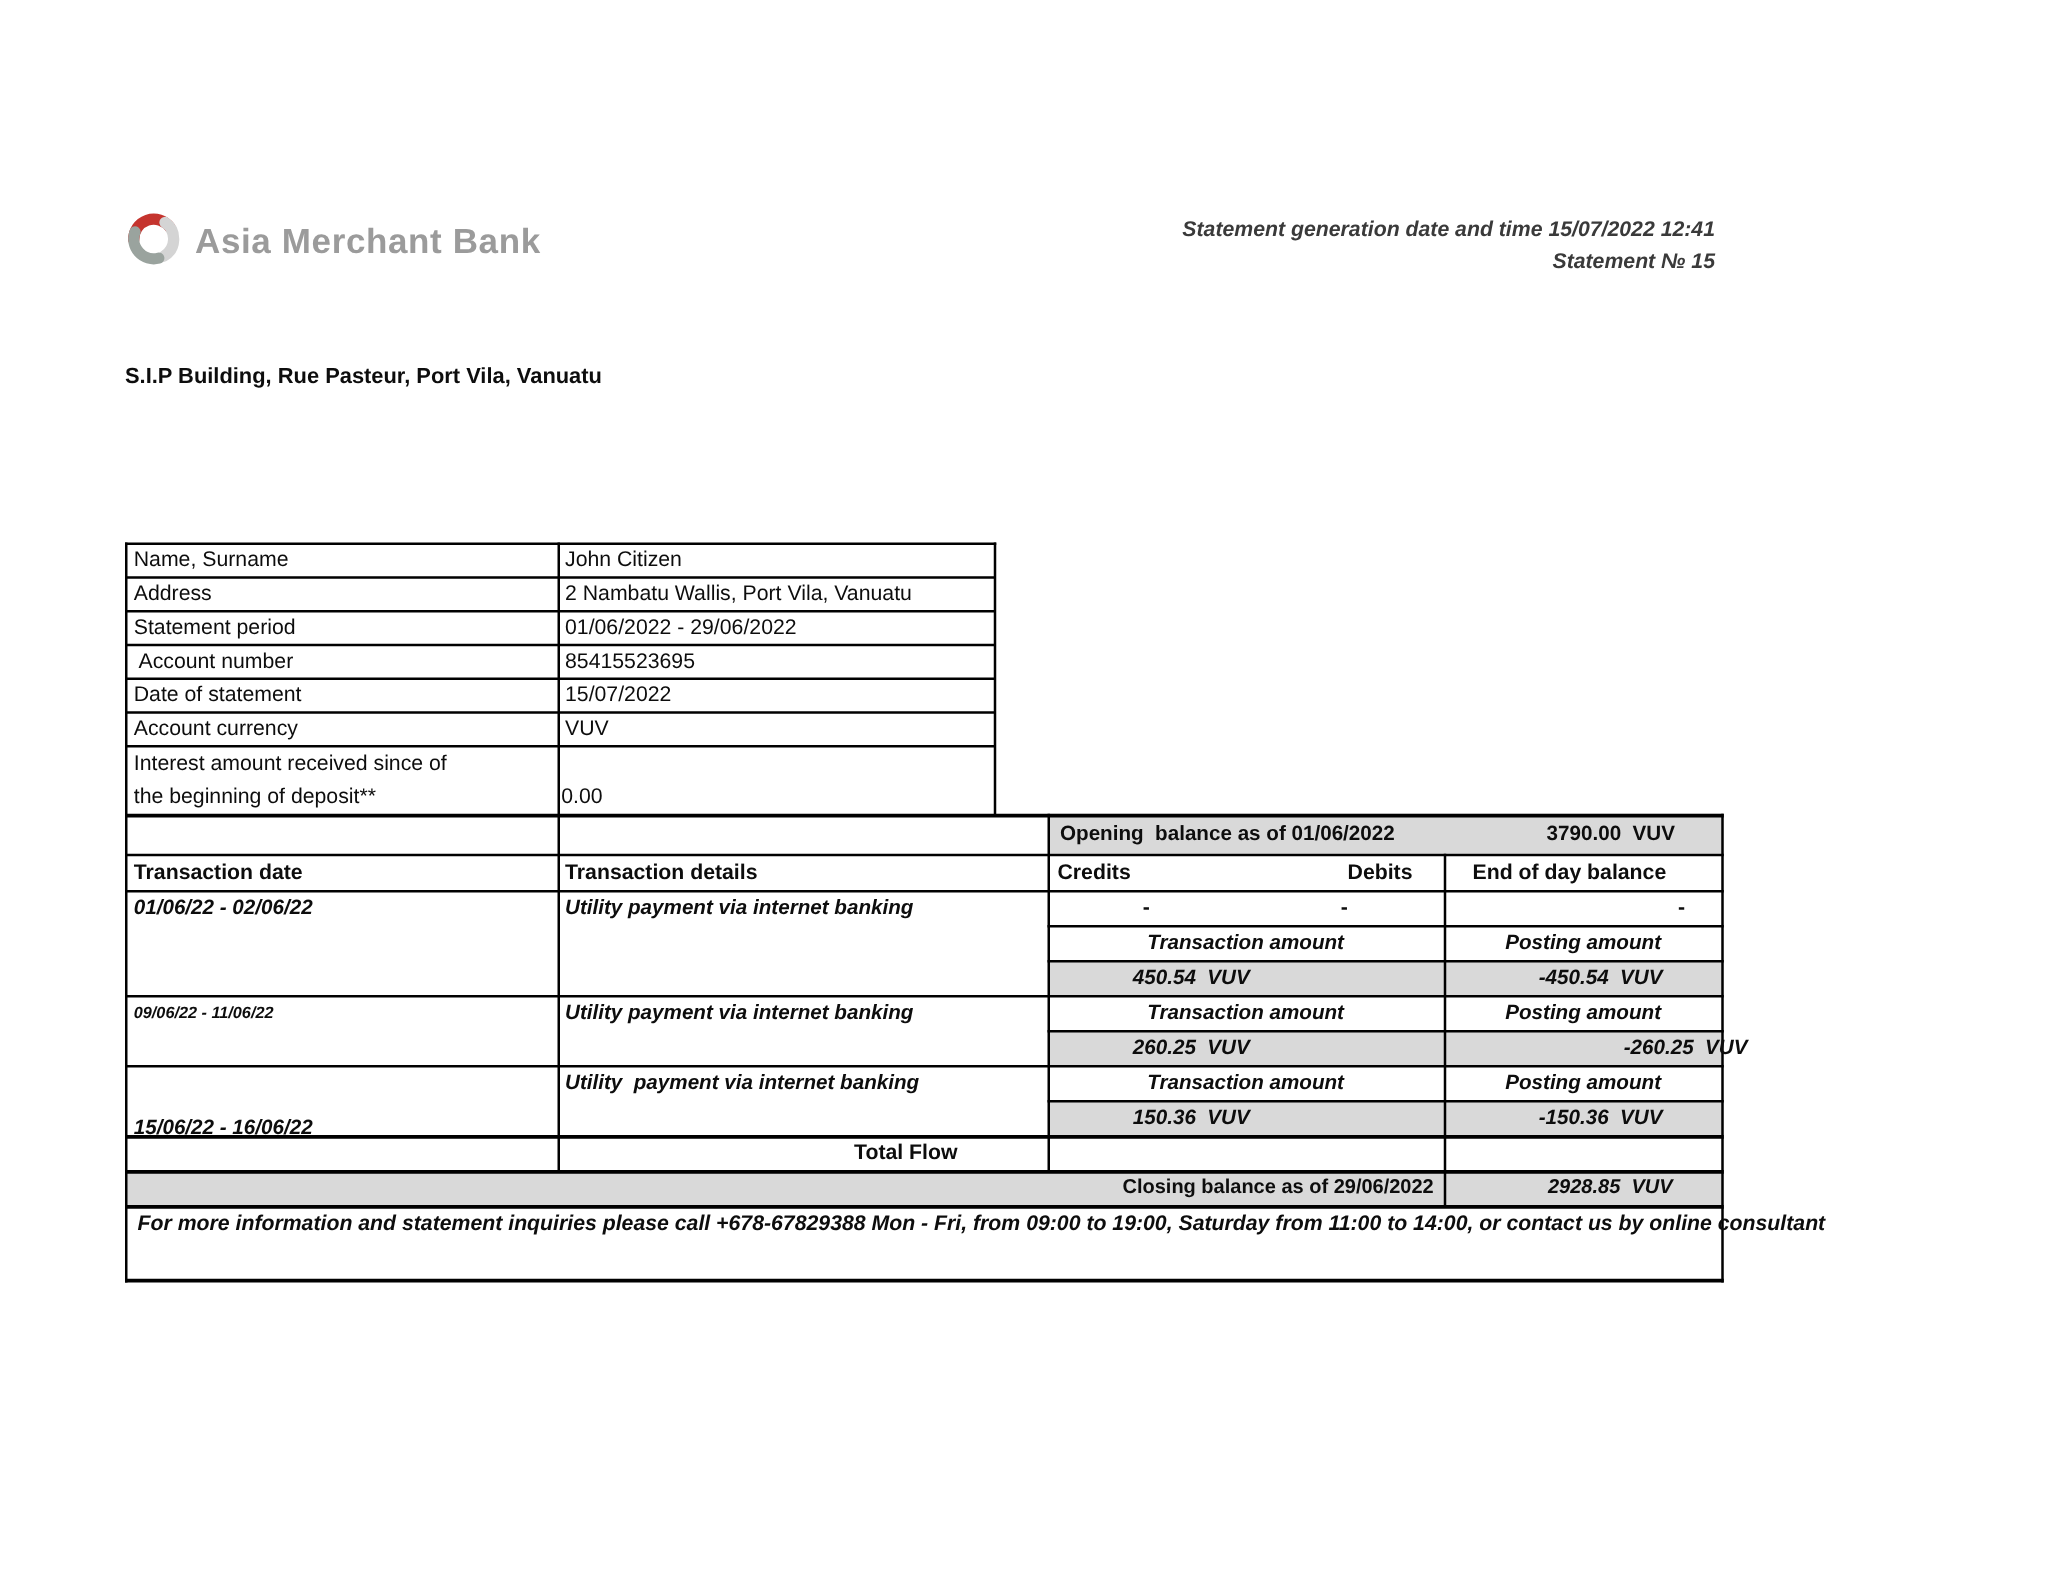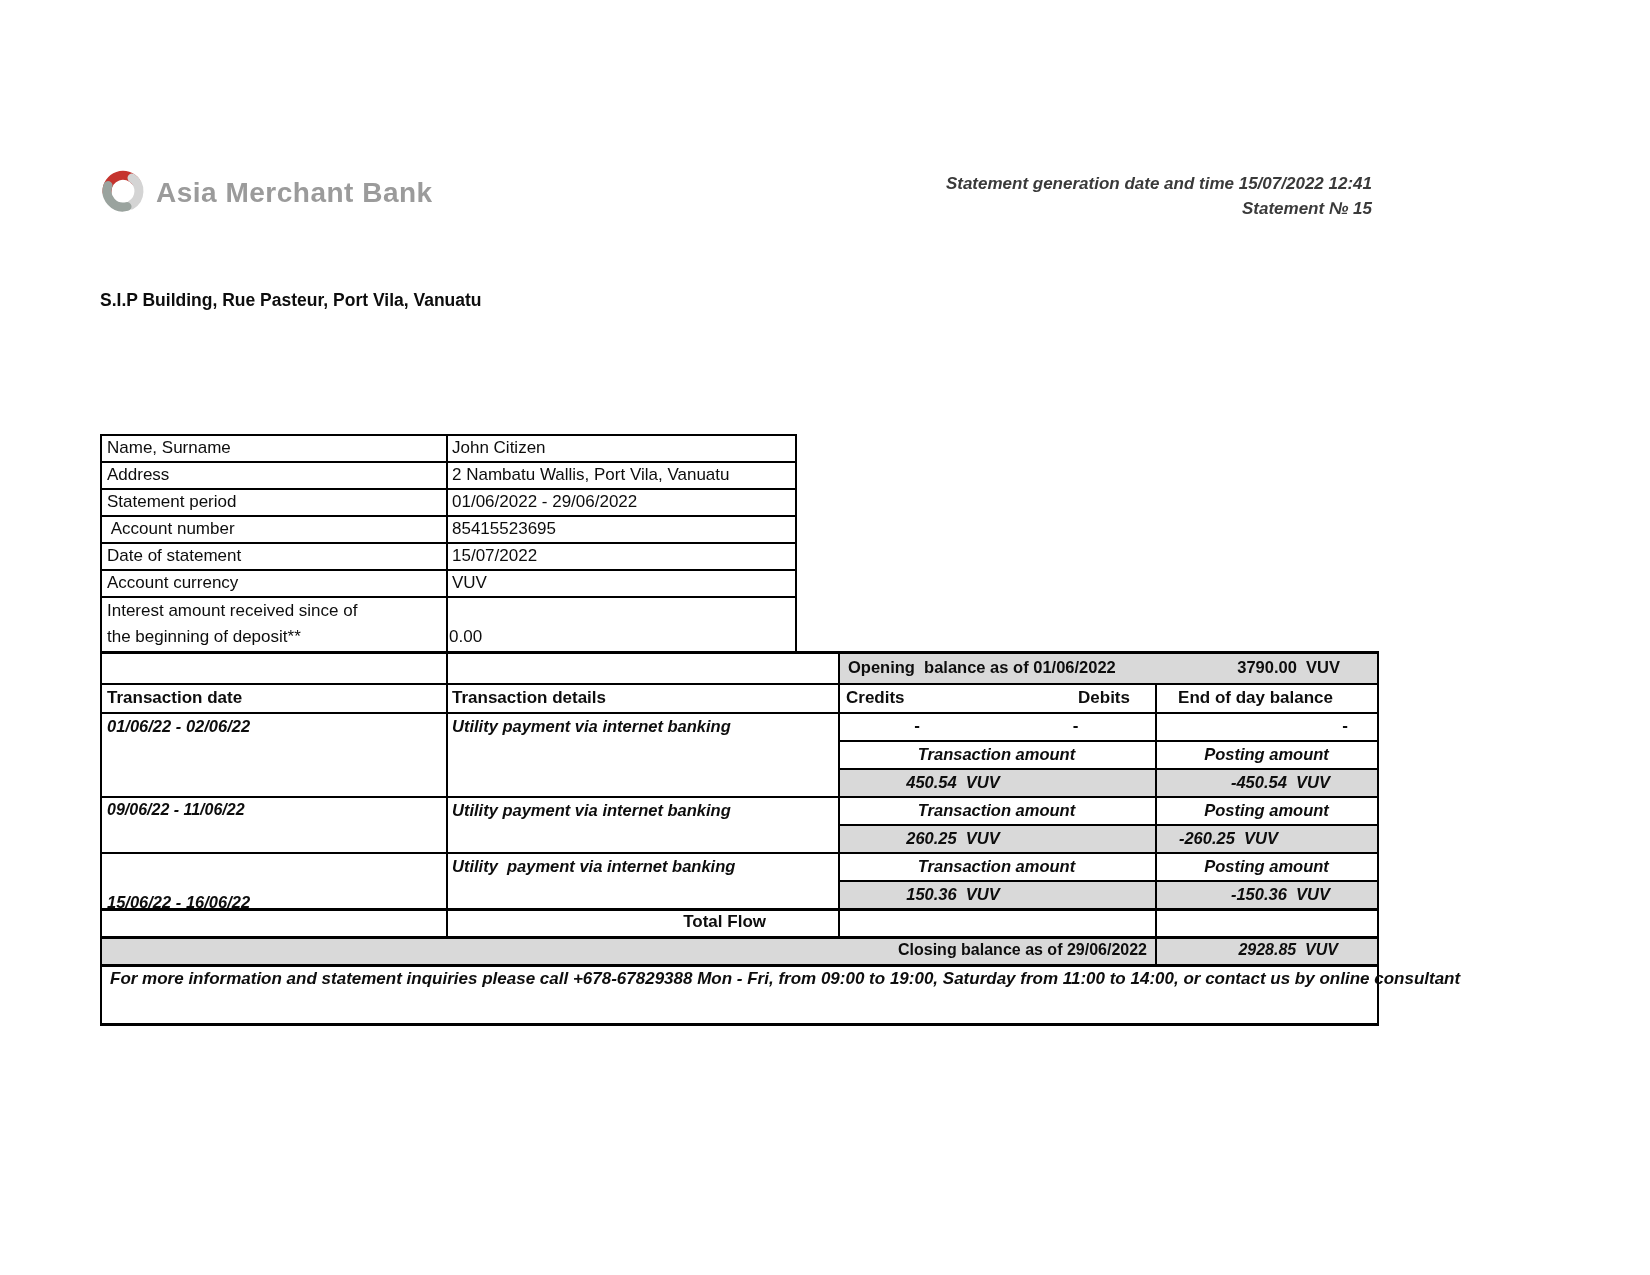--- a/index.html
+++ b/index.html
@@ -106,7 +106,7 @@
   <div class="t b i center" style="left:838px;top:768px;width:230px;height:28px;line-height:28px;font-size:16.5px;">450.54  VUV</div>
   <div class="t b i right" style="left:1155px;top:768px;width:175px;height:28px;line-height:28px;font-size:16.5px;">-450.54  VUV</div>
 
-  <div class="t b i" style="left:107px;top:796px;height:28px;line-height:28px;font-size:16px;">09/06/22 - 11/06/22</div>
+  <div class="t b i" style="left:107px;top:796px;height:28px;line-height:28px;font-size:13px;">09/06/22 - 11/06/22</div>
   <div class="t b i" style="left:452px;top:796px;height:28px;line-height:28px;font-size:16.5px;">Utility payment via internet banking</div>
   <div class="t b i center" style="left:838px;top:796px;width:317px;height:28px;line-height:28px;font-size:16.5px;">Transaction amount</div>
   <div class="t b i center" style="left:1155px;top:796px;width:223px;height:28px;line-height:28px;font-size:16.5px;">Posting amount</div>

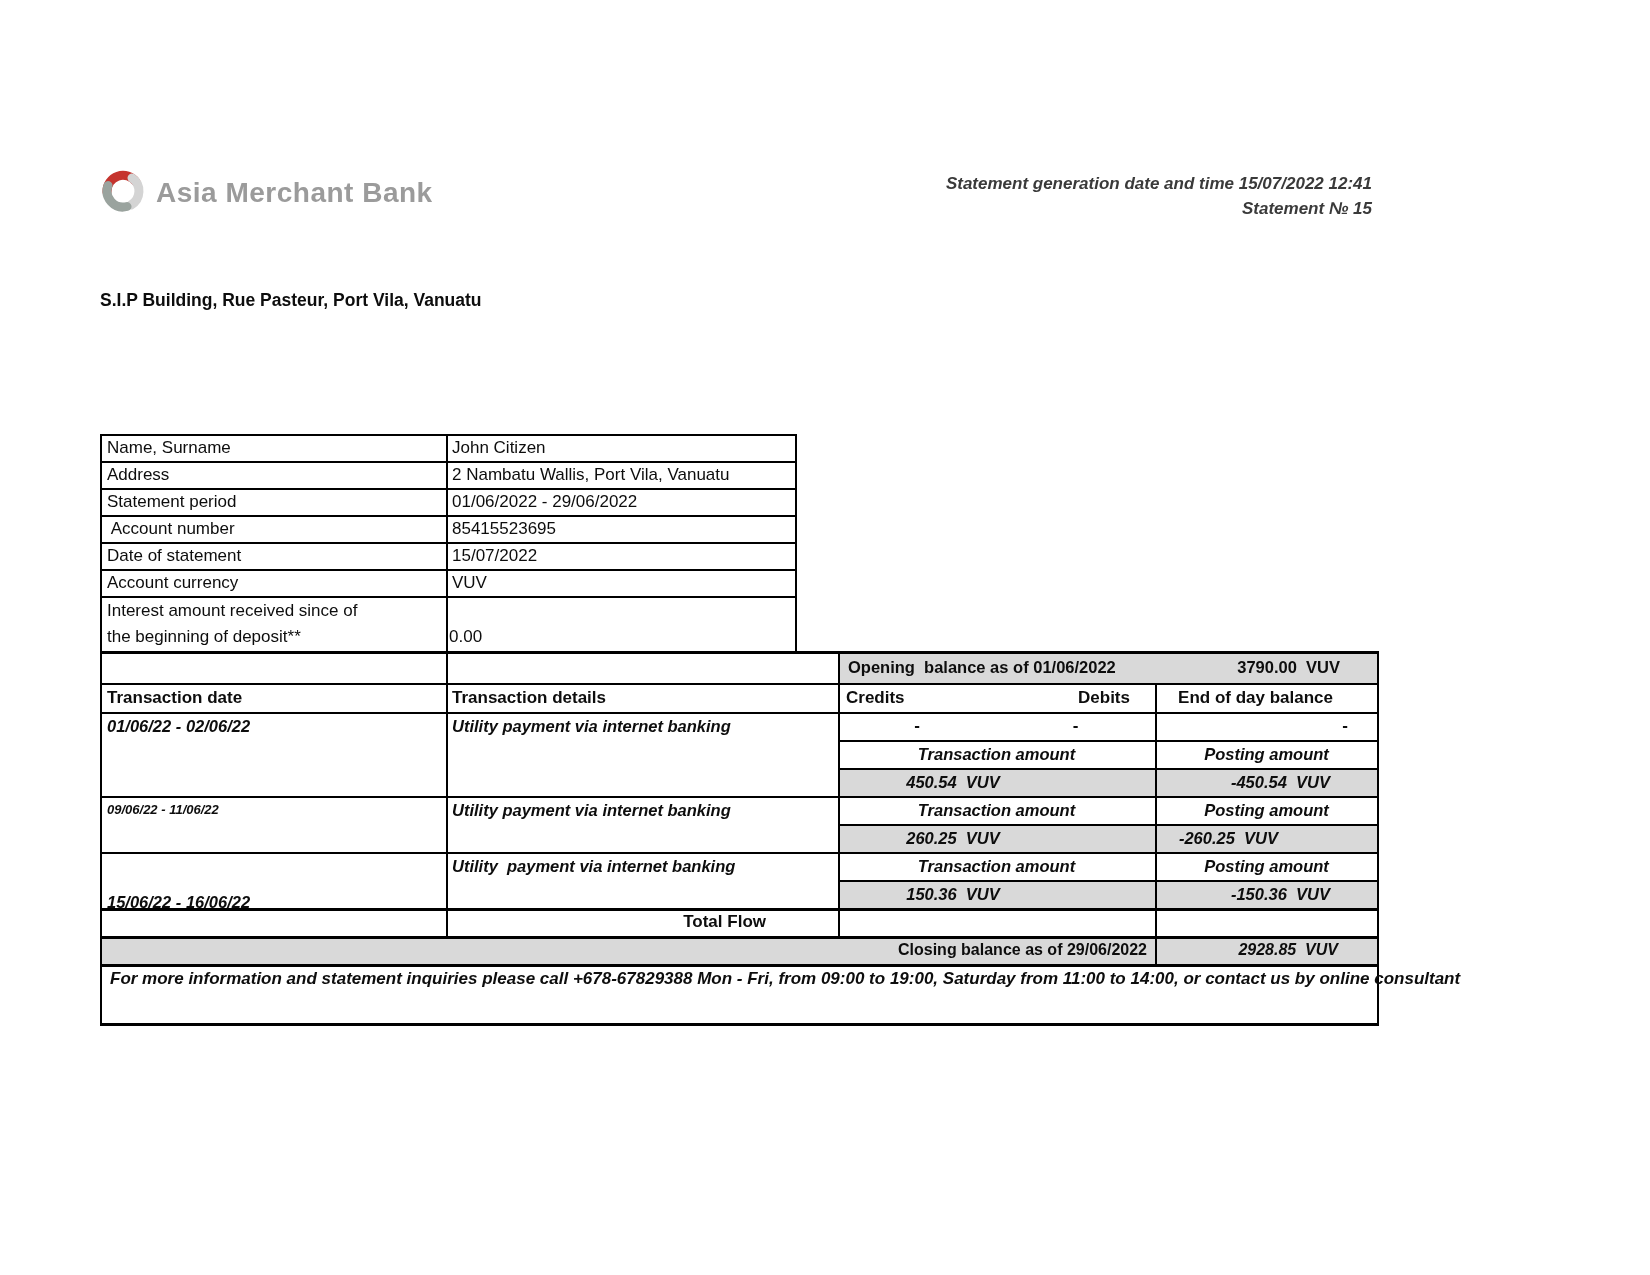--- a/index.html
+++ b/index.html
@@ -111,7 +111,7 @@
   <div class="t b i center" style="left:838px;top:796px;width:317px;height:28px;line-height:28px;font-size:16.5px;">Transaction amount</div>
   <div class="t b i center" style="left:1155px;top:796px;width:223px;height:28px;line-height:28px;font-size:16.5px;">Posting amount</div>
   <div class="t b i center" style="left:838px;top:824px;width:230px;height:28px;line-height:28px;font-size:16.5px;">260.25  VUV</div>
-  <div class="t b i right" style="left:1103px;top:824px;width:175px;height:20px;line-height:28px;font-size:16.5px;">-260.25  VUV</div>
+  <div class="t b i right" style="left:1223px;top:824px;width:175px;height:20px;line-height:28px;font-size:16.5px;">-260.25  VUV</div>
 
   <div class="t b i" style="left:107px;top:852px;height:28px;line-height:28px;font-size:16.5px;margin-top:36px;">15/06/22 - 16/06/22</div>
   <div class="t b i" style="left:452px;top:852px;height:28px;line-height:28px;font-size:16.5px;">Utility  payment via internet banking</div>

